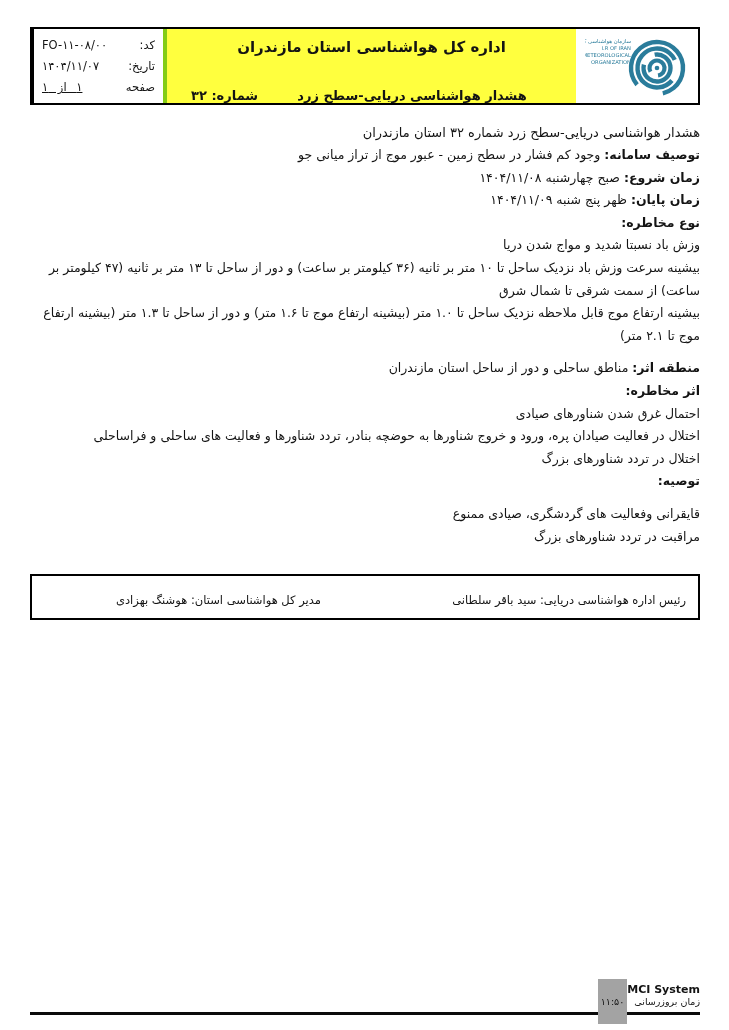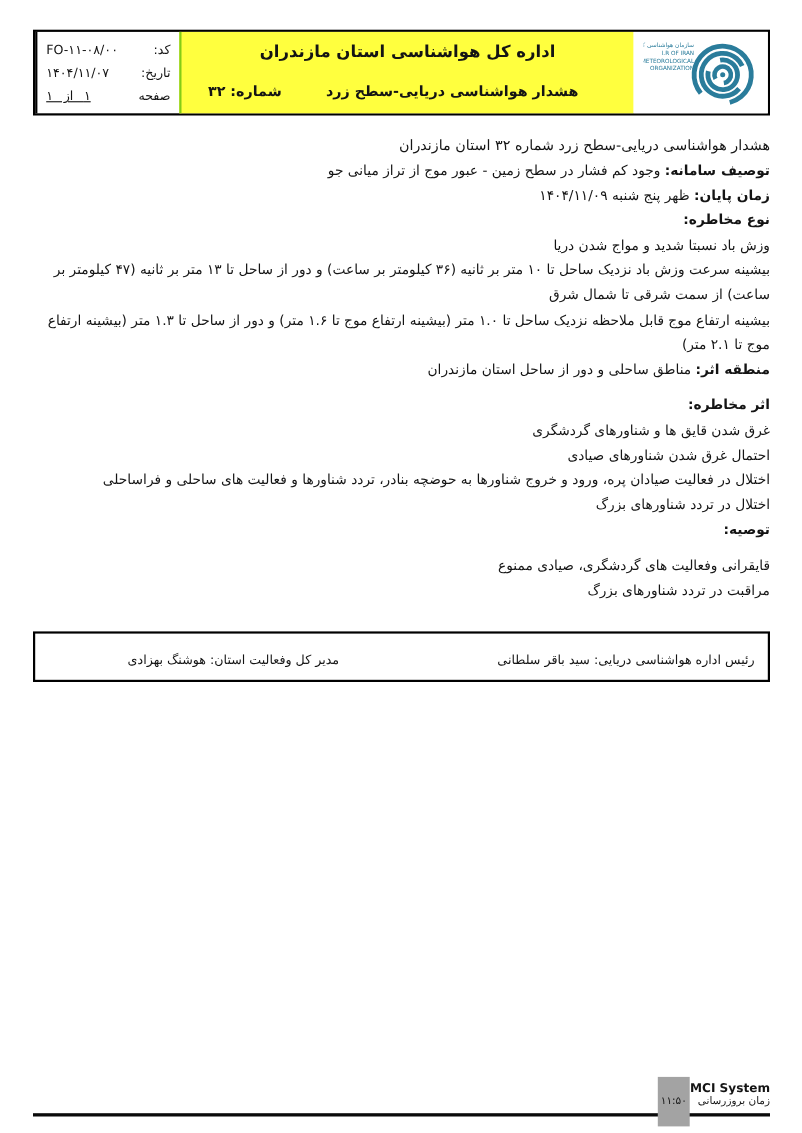--- a/index.html
+++ b/index.html
@@ -25,7 +25,7 @@
   .hdr-title {
     flex:1; background:#ffff3e;
     display:flex; flex-direction:column; justify-content:space-between;
-    padding:9px 10px 12px 10px; border-left:2px solid #84cc16;
+    padding:9px 10px 0 10px; border-left:4px solid #84cc16;
   }
   .y-title { text-align:center; font-weight:bold; font-size:15px; }
   .y-row2 { display:flex; align-items:baseline; font-weight:bold; font-size:13px; }

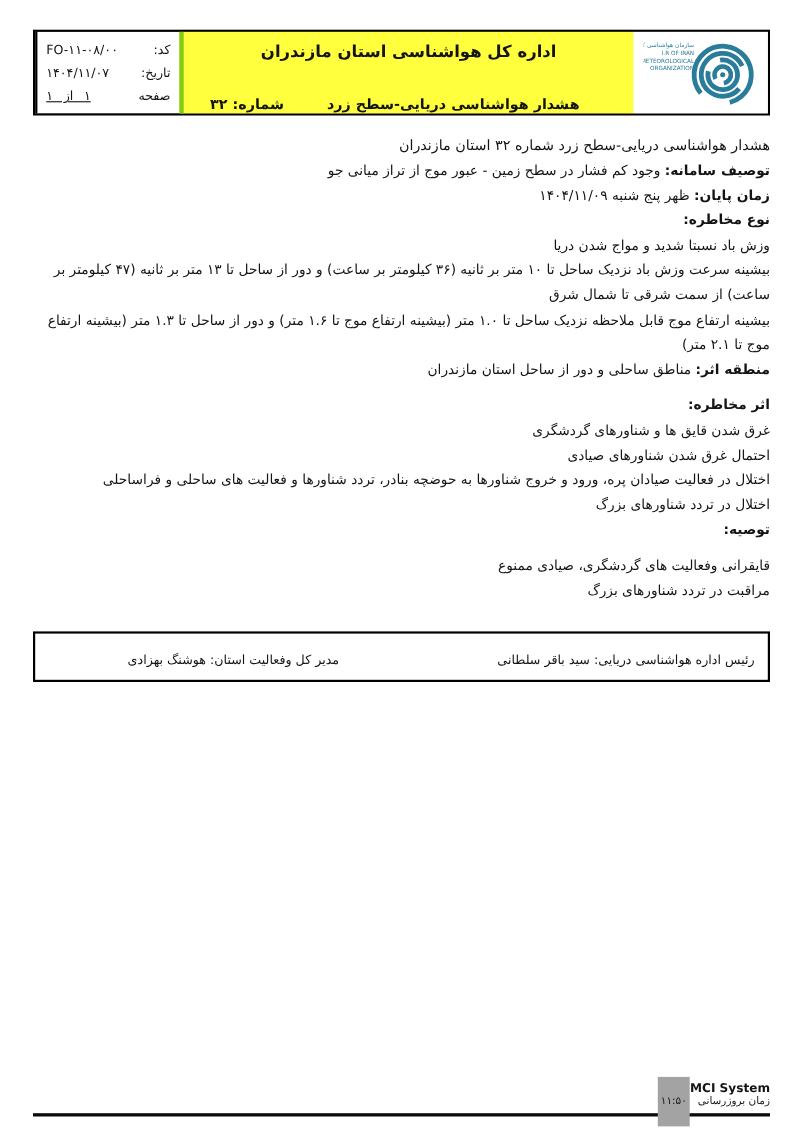--- a/index.html
+++ b/index.html
@@ -113,6 +113,7 @@
     <div class="lines">
   <p class="line" dir="rtl"><b class="lbl">توصیف سامانه:</b><span class="txt"> وجود کم فشار در سطح زمین - عبور موج از تراز میانی جو</span></p>
 
+  <p class="line" dir="rtl"><b class="lbl">زمان شروع:</b><span class="txt"> صبح چهارشنبه ۱۴۰۴/۱۱/۰۸</span></p>
 
   <p class="line" dir="rtl"><b class="lbl">زمان پایان:</b><span class="txt"> ظهر پنج شنبه ۱۴۰۴/۱۱/۰۹</span></p>
 

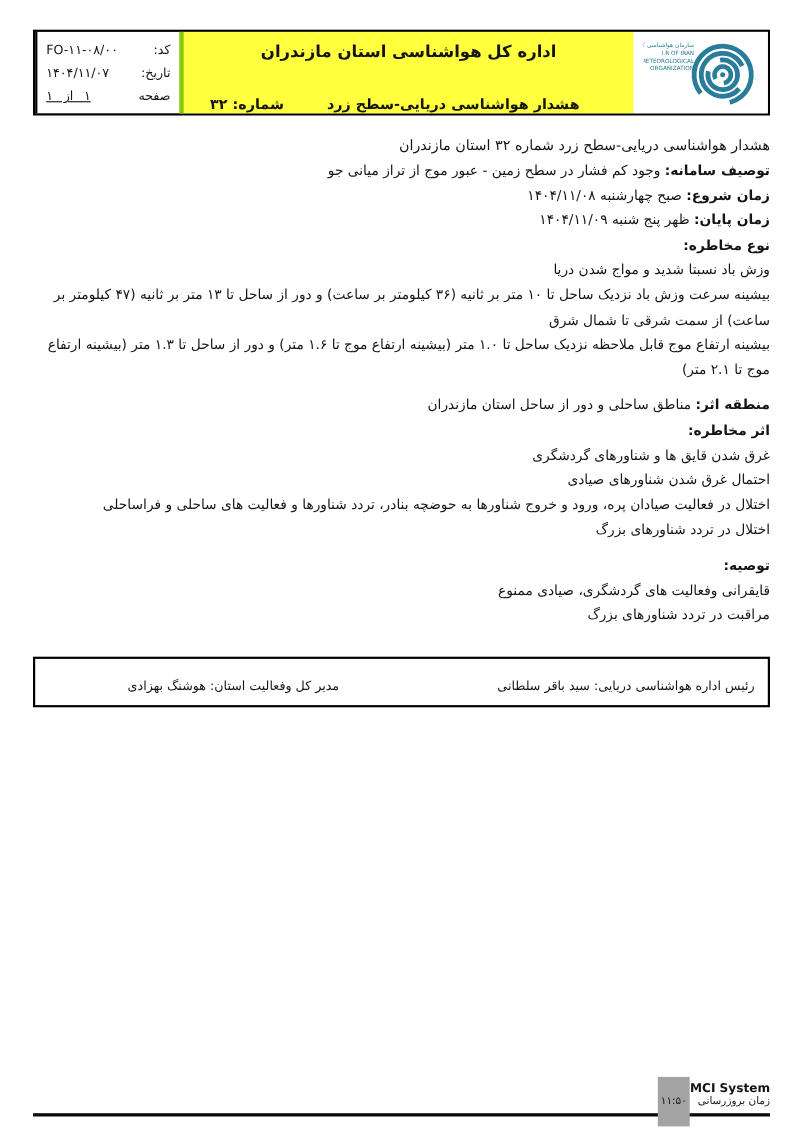--- a/index.html
+++ b/index.html
@@ -129,7 +129,6 @@
 
   <p class="line" dir="rtl"><b class="lbl">اثر مخاطره:</b><span class="txt"></span></p>
 
-  <p class="line" dir="rtl"><b class="lbl"></b><span class="txt">غرق شدن قایق ها و شناورهای گردشگری</span></p>
 
   <p class="line" dir="rtl"><b class="lbl"></b><span class="txt">احتمال غرق شدن شناورهای صیادی</span></p>
 

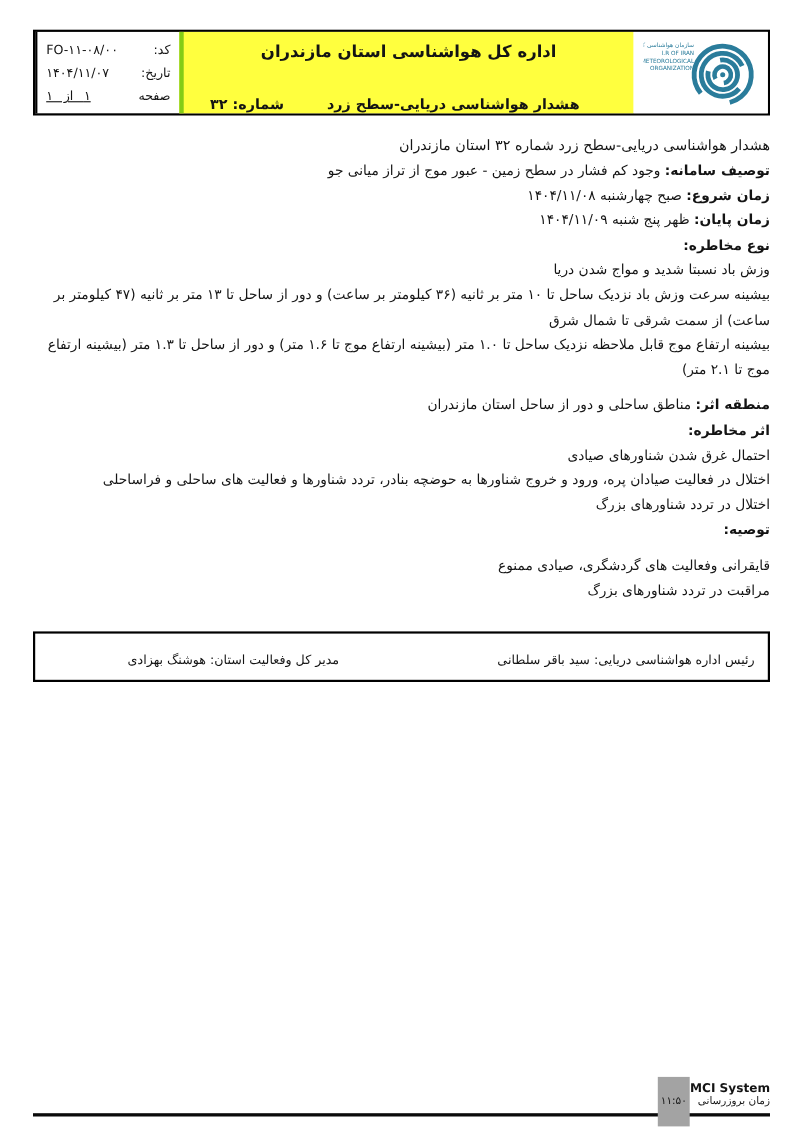--- a/index.html
+++ b/index.html
@@ -150,7 +150,7 @@
       <span>سید باقر سلطانی</span>
     </span>
     <span class="sig-group">
-      <span>مدیر کل وفعالیت استان:</span>
+      <span>مدیر کل هواشناسی استان:</span>
       <span>هوشنگ بهزادی</span>
     </span>
   </div>

